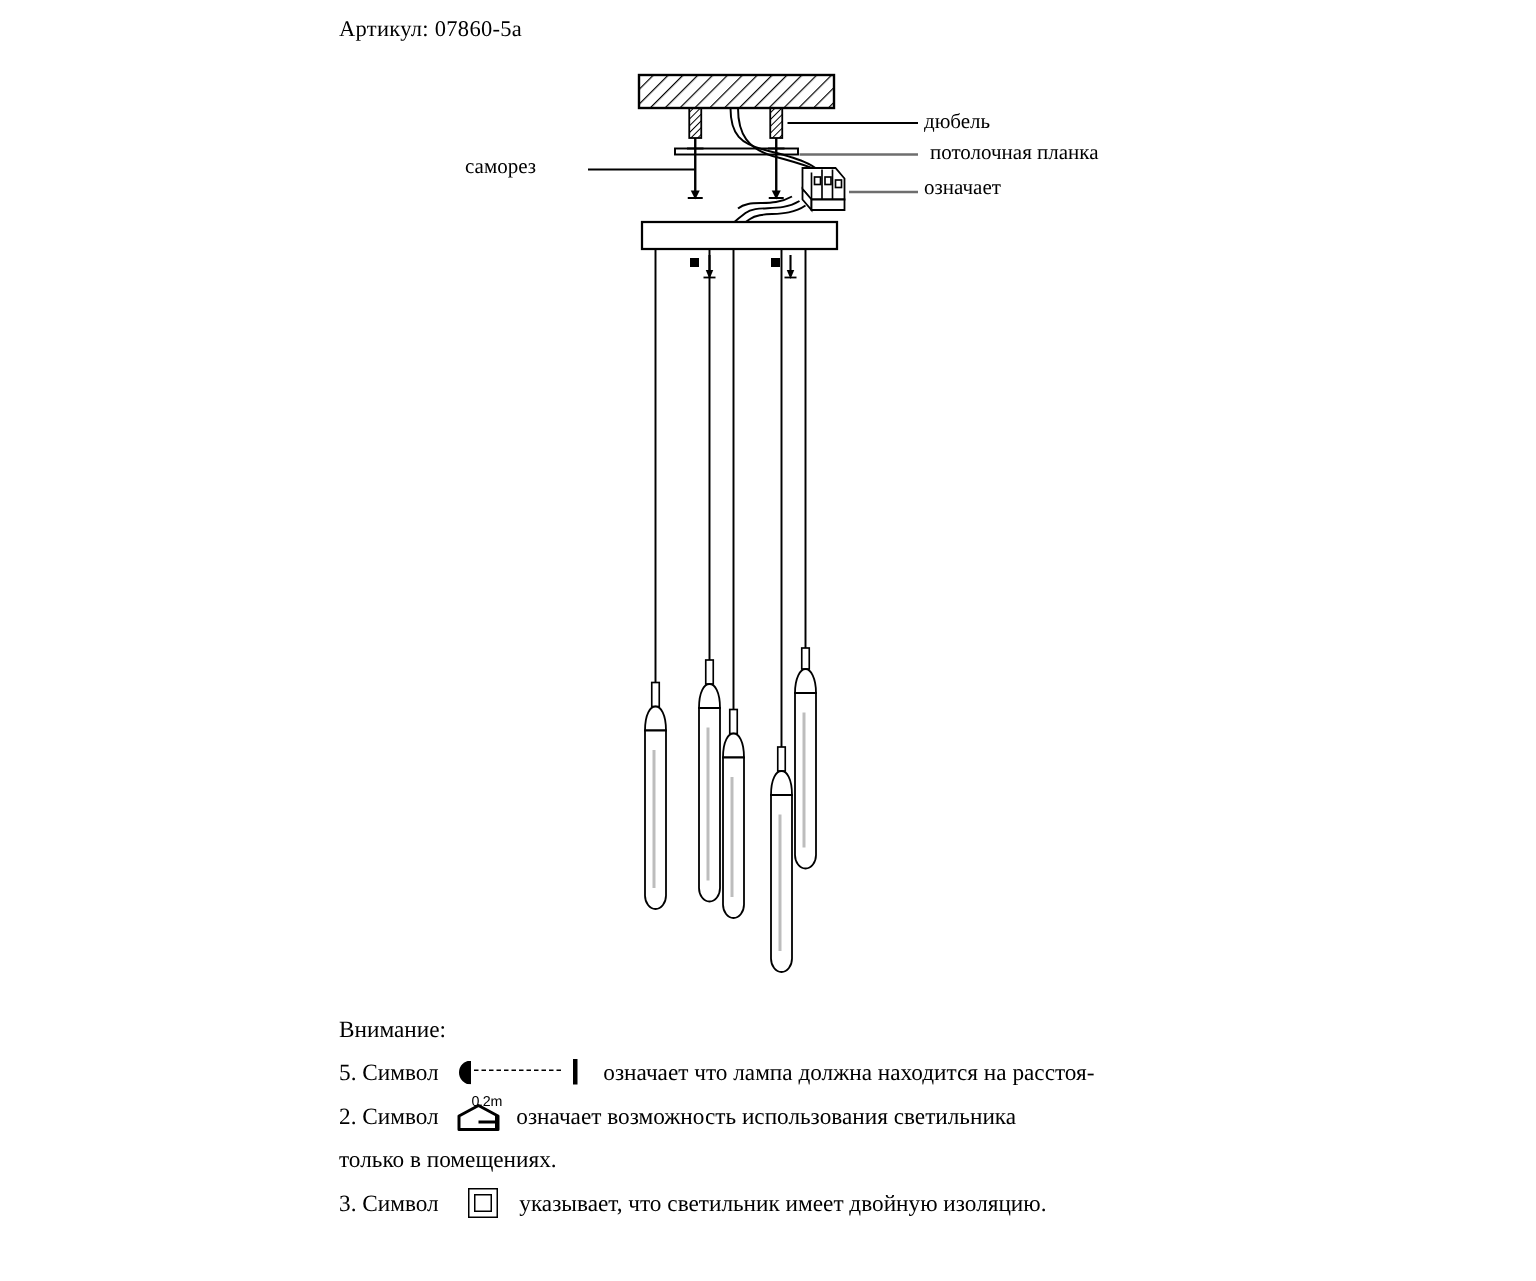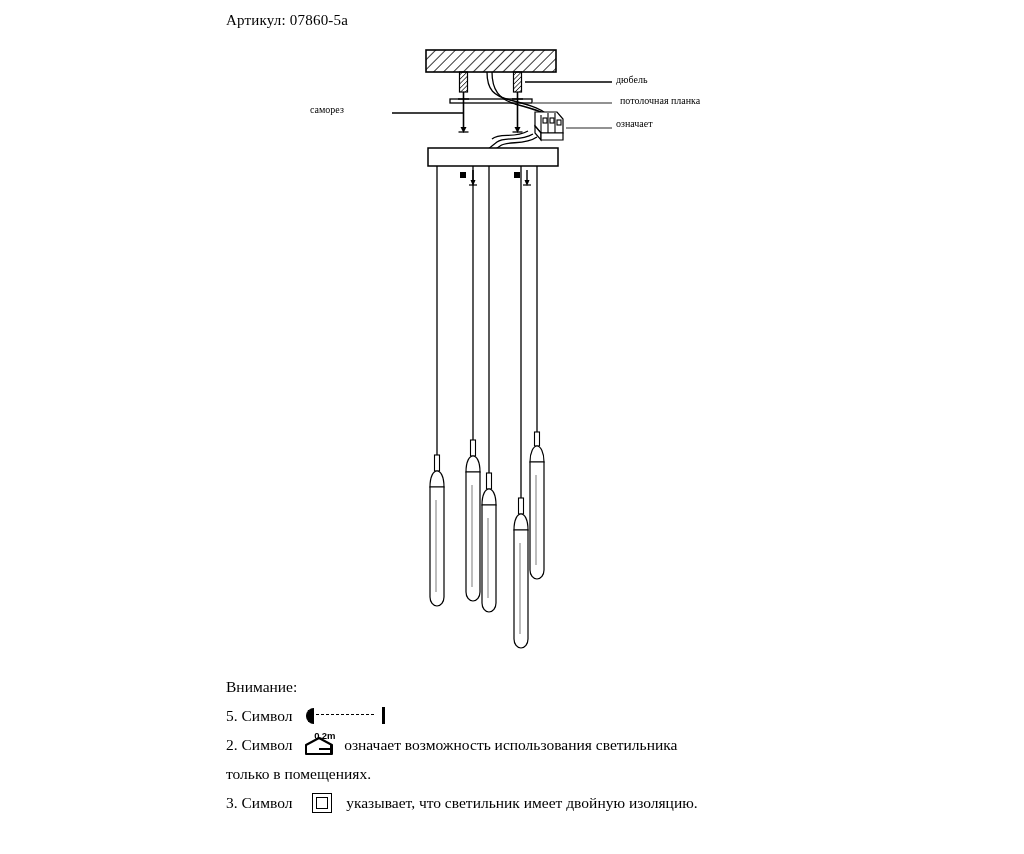--- a/index.html
+++ b/index.html
@@ -32,7 +32,7 @@
   }
   .lbl {
     position: absolute;
-    font-size: 10px;
+    font-size: 14px;
     font-family: "Liberation Serif", "DejaVu Serif", serif;
     white-space: nowrap;
   }

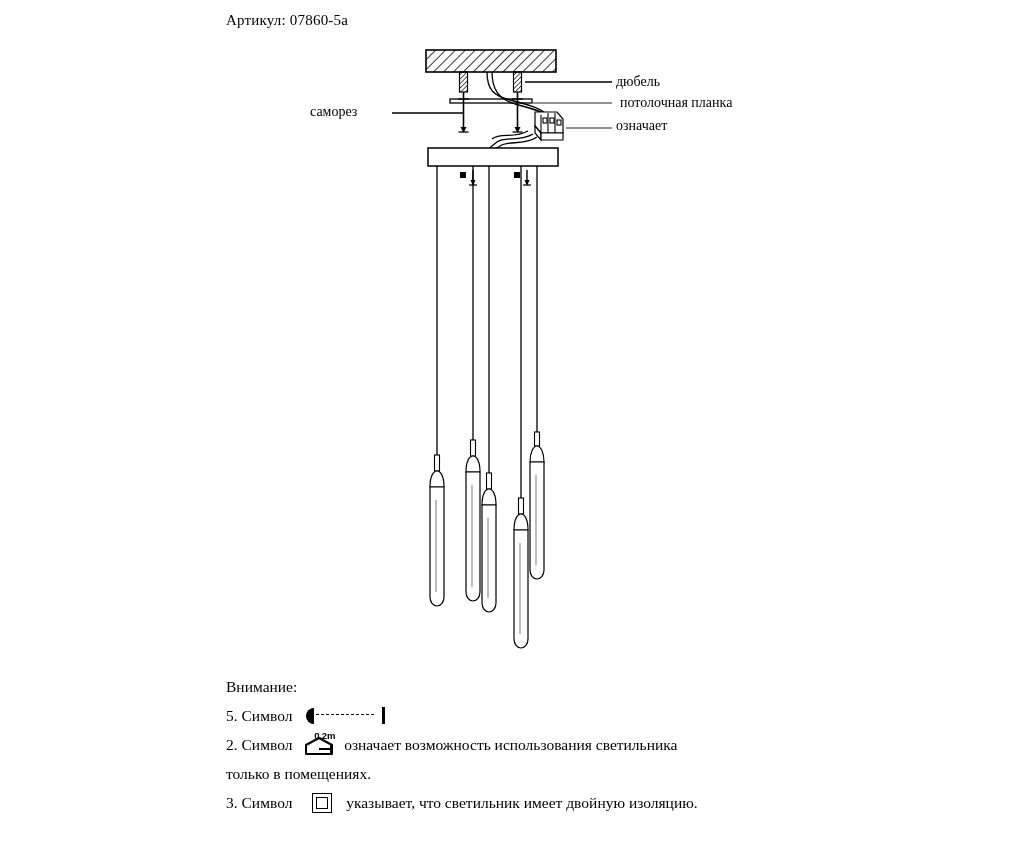--- a/index.html
+++ b/index.html
@@ -260,6 +260,7 @@
         <span class="bar"></span>
         <span class="cap">0.2m</span>
       </span>
+      <span>означает что лампа должна находится на расстоя-</span>
     </div>
 
 

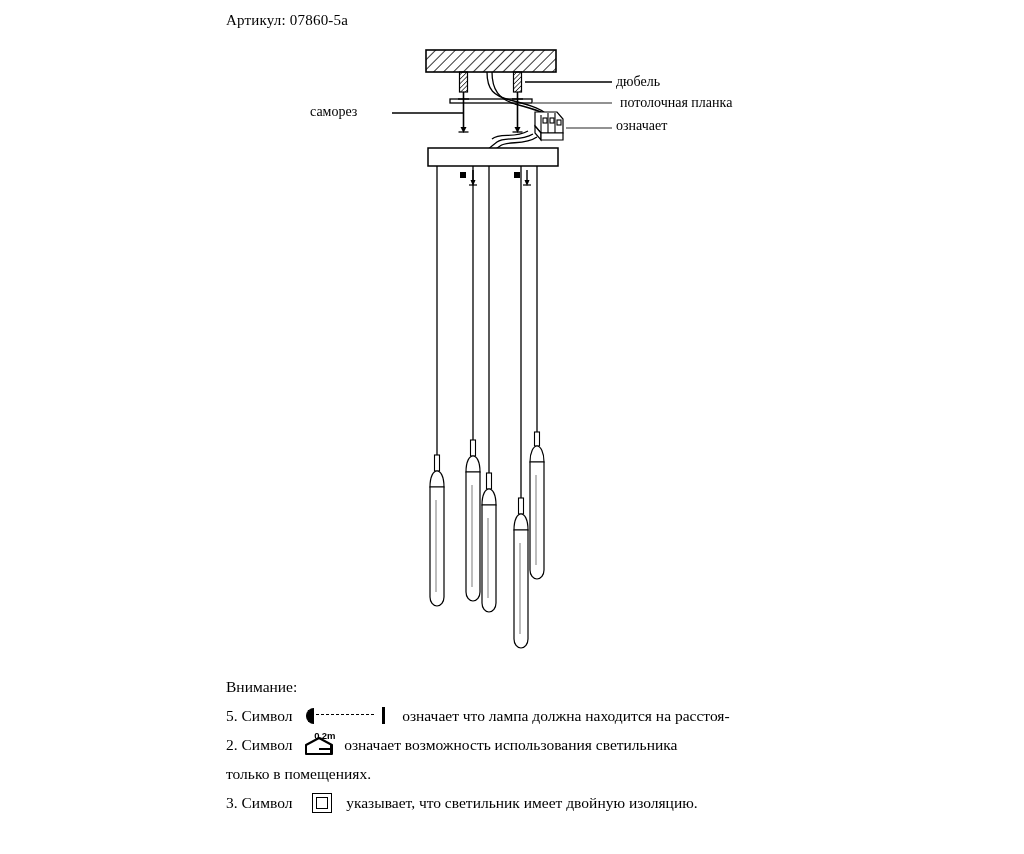--- a/index.html
+++ b/index.html
@@ -84,7 +84,7 @@
     position: absolute; left: 8px; top: 14px;
     font-size: 9.5px;
     font-family: "Liberation Sans", "DejaVu Sans", sans-serif;
-    font-weight: bold;
+    font-weight: normal;
     letter-spacing: -0.2px;
   }
   

